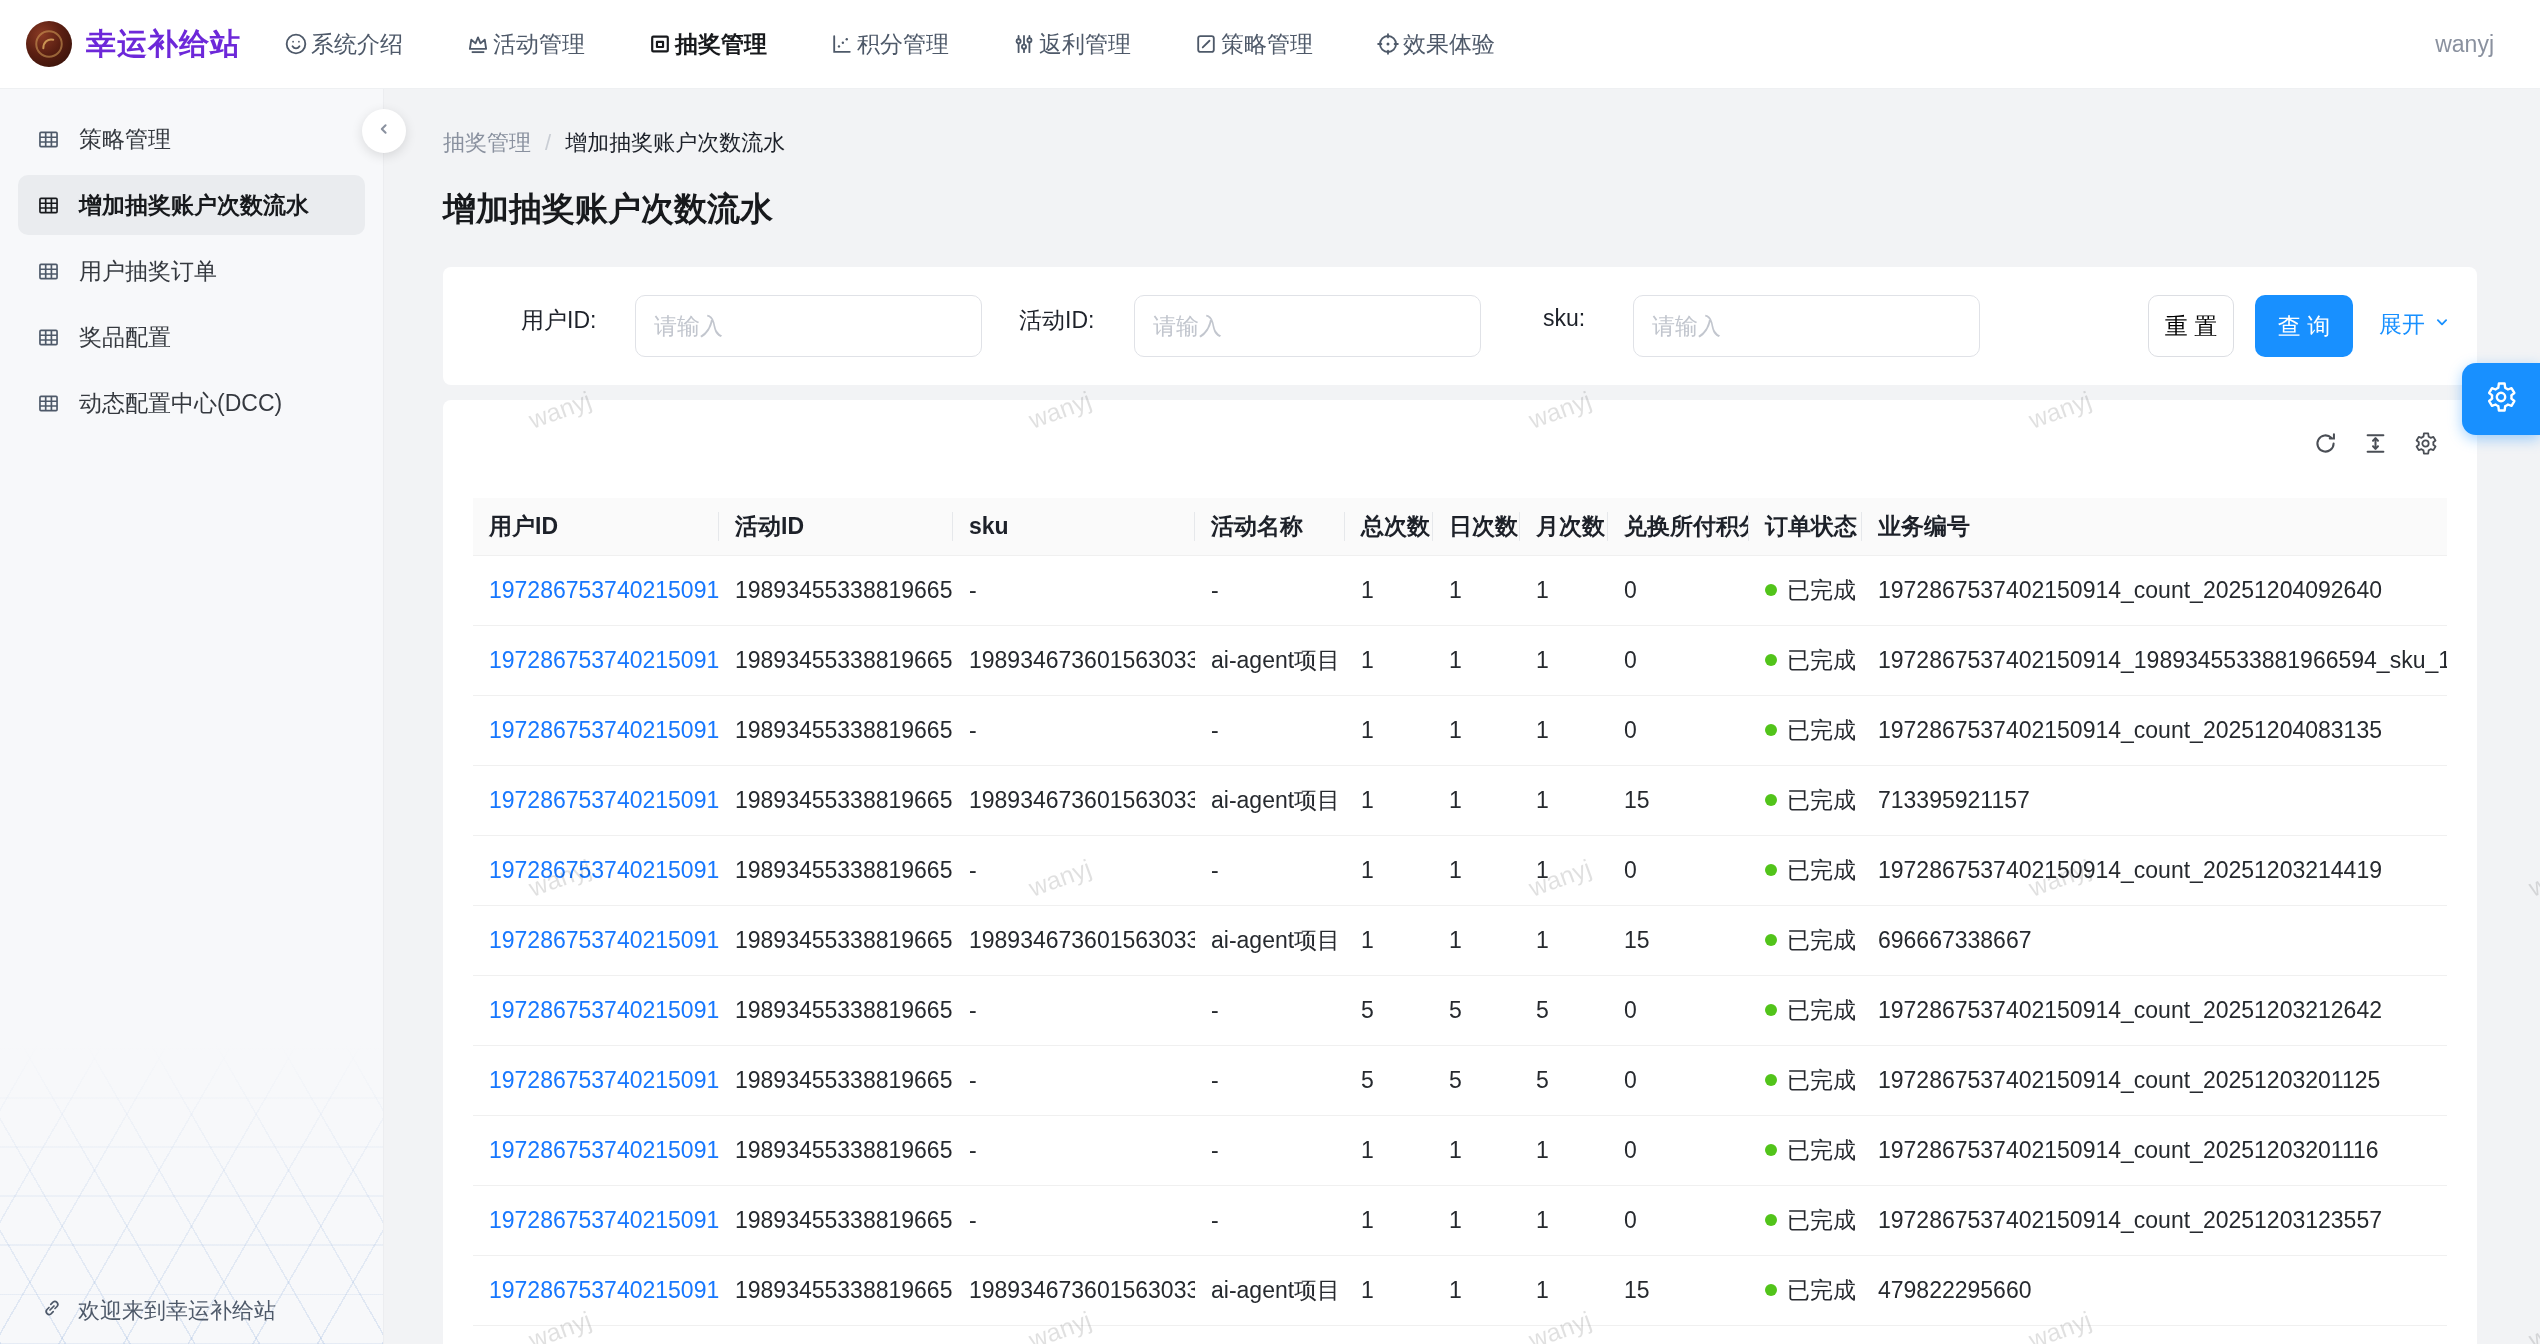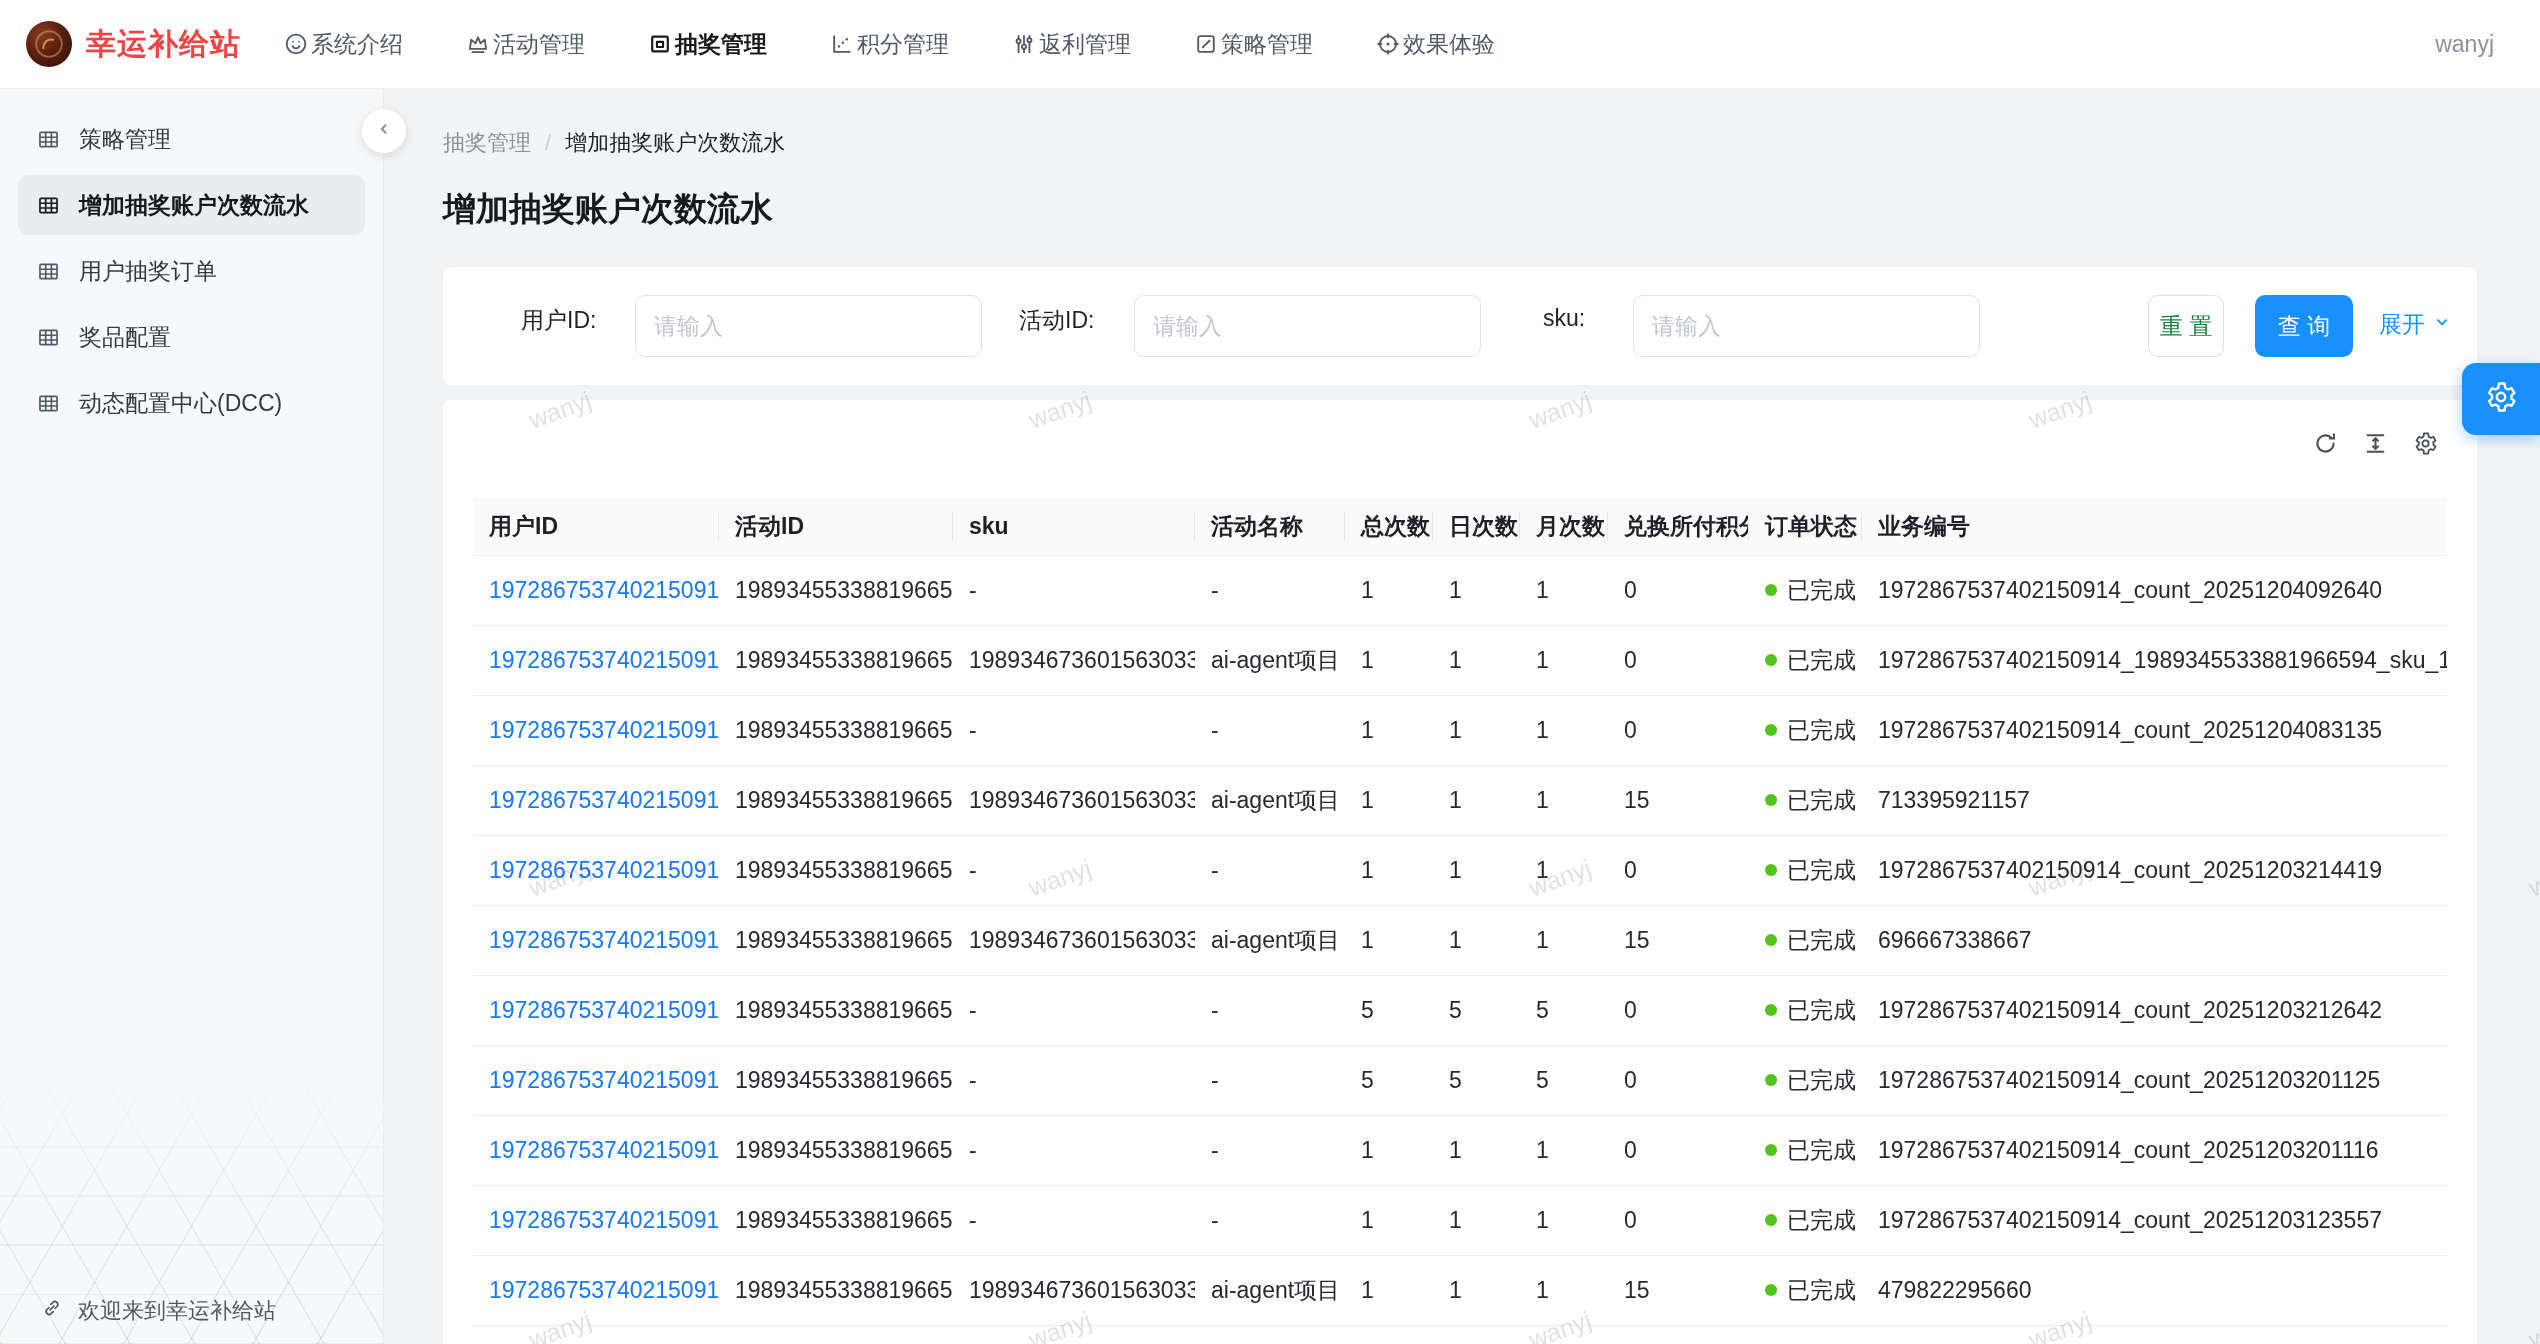--- a/index.html
+++ b/index.html
@@ -16,7 +16,7 @@
     background:radial-gradient(circle at 34% 30%, #8a3a24 0%, #5a1f12 45%, #2e0f08 100%);
     position:relative; flex:0 0 auto; }
   .logo svg { position:absolute; inset:6px; }
-  .brand-name { font-size:30px; font-weight:700; color:#ef4444; margin-left:14px; letter-spacing:1px; }
+  .brand-name { font-size:30px; font-weight:700; color:#6d28d9; margin-left:14px; letter-spacing:1px; }
   .nav-items { display:flex; align-items:center; margin-left:42px; gap:62px; }
   .nav-item { display:flex; align-items:center; gap:2px; font-size:23px;
     color:#4e5969; cursor:pointer; white-space:nowrap; }

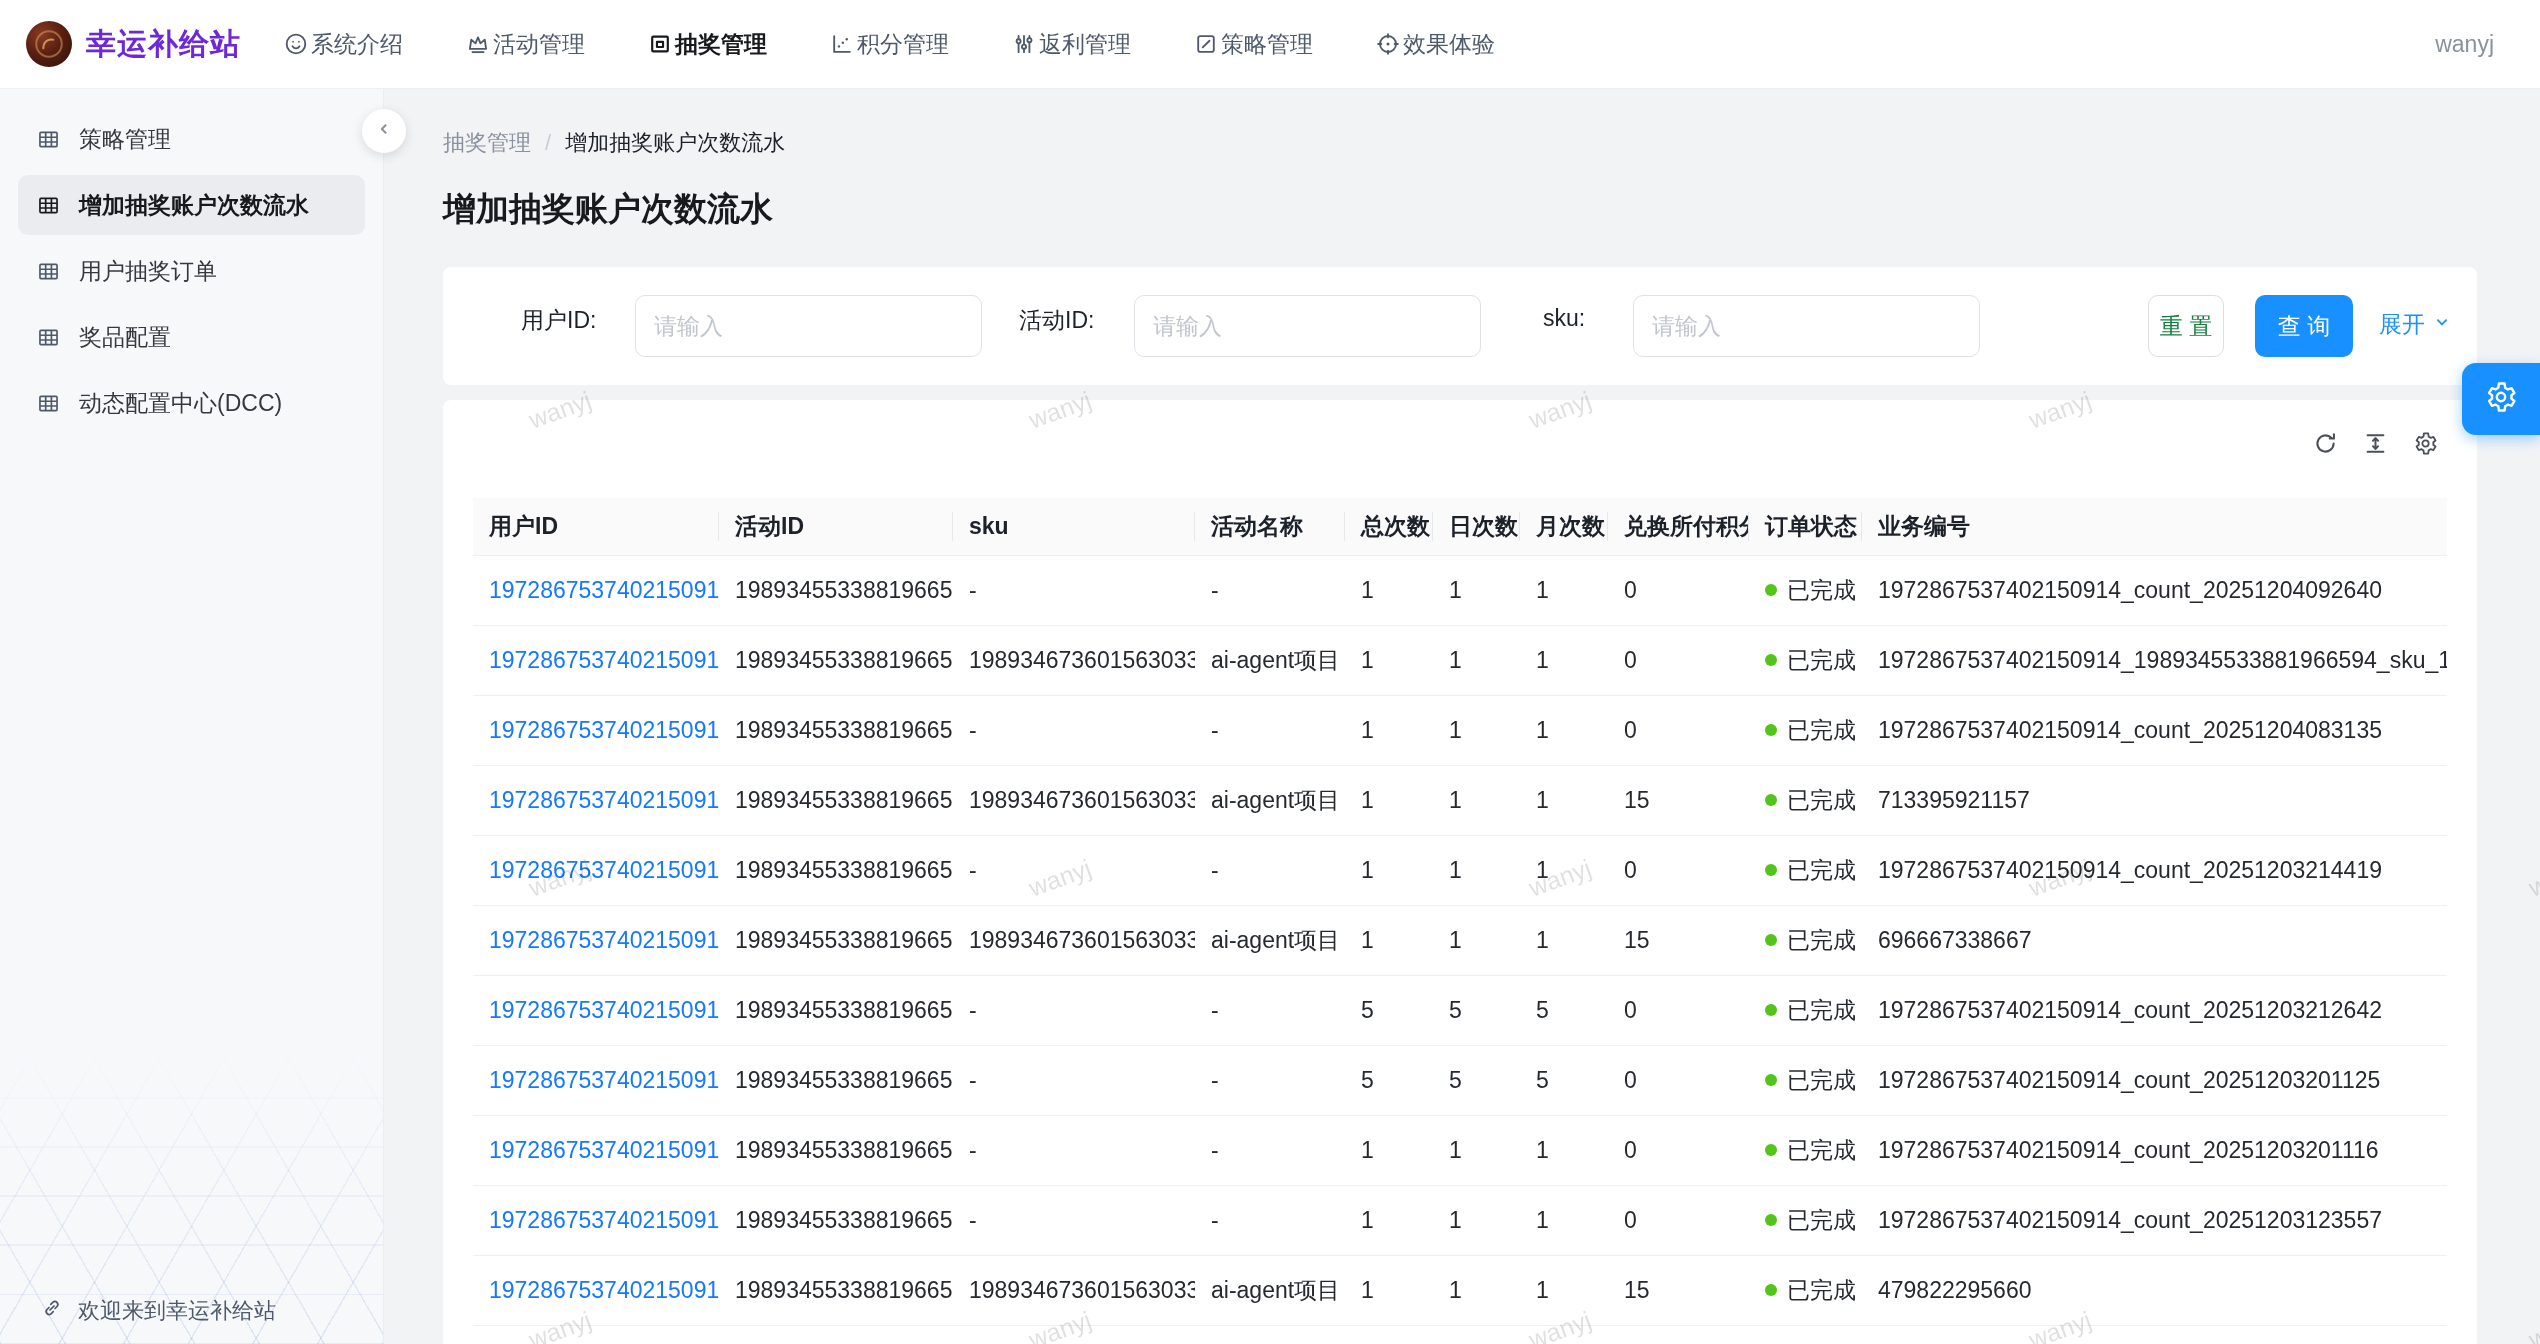--- a/index.html
+++ b/index.html
@@ -65,7 +65,7 @@
   .btn { position:absolute; top:28px; height:62px; border-radius:10px; font-size:23px;
     display:flex; align-items:center; justify-content:center; cursor:pointer; border:none;
     font-family:inherit; }
-  .btn-reset { left:1705px; width:76px; background:#fff; border:1px solid #dcdee3; color:#15803d; }
+  .btn-reset { left:1705px; width:86px; background:#fff; border:1px solid #dcdee3; color:#000000; }
   .btn-search { left:1812px; width:98px; background:var(--accent); color:#fff; }
   .expand-link { position:absolute; left:1936px; top:42px; display:flex; align-items:center; gap:6px;
     color:var(--accent); font-size:23px; cursor:pointer; }

